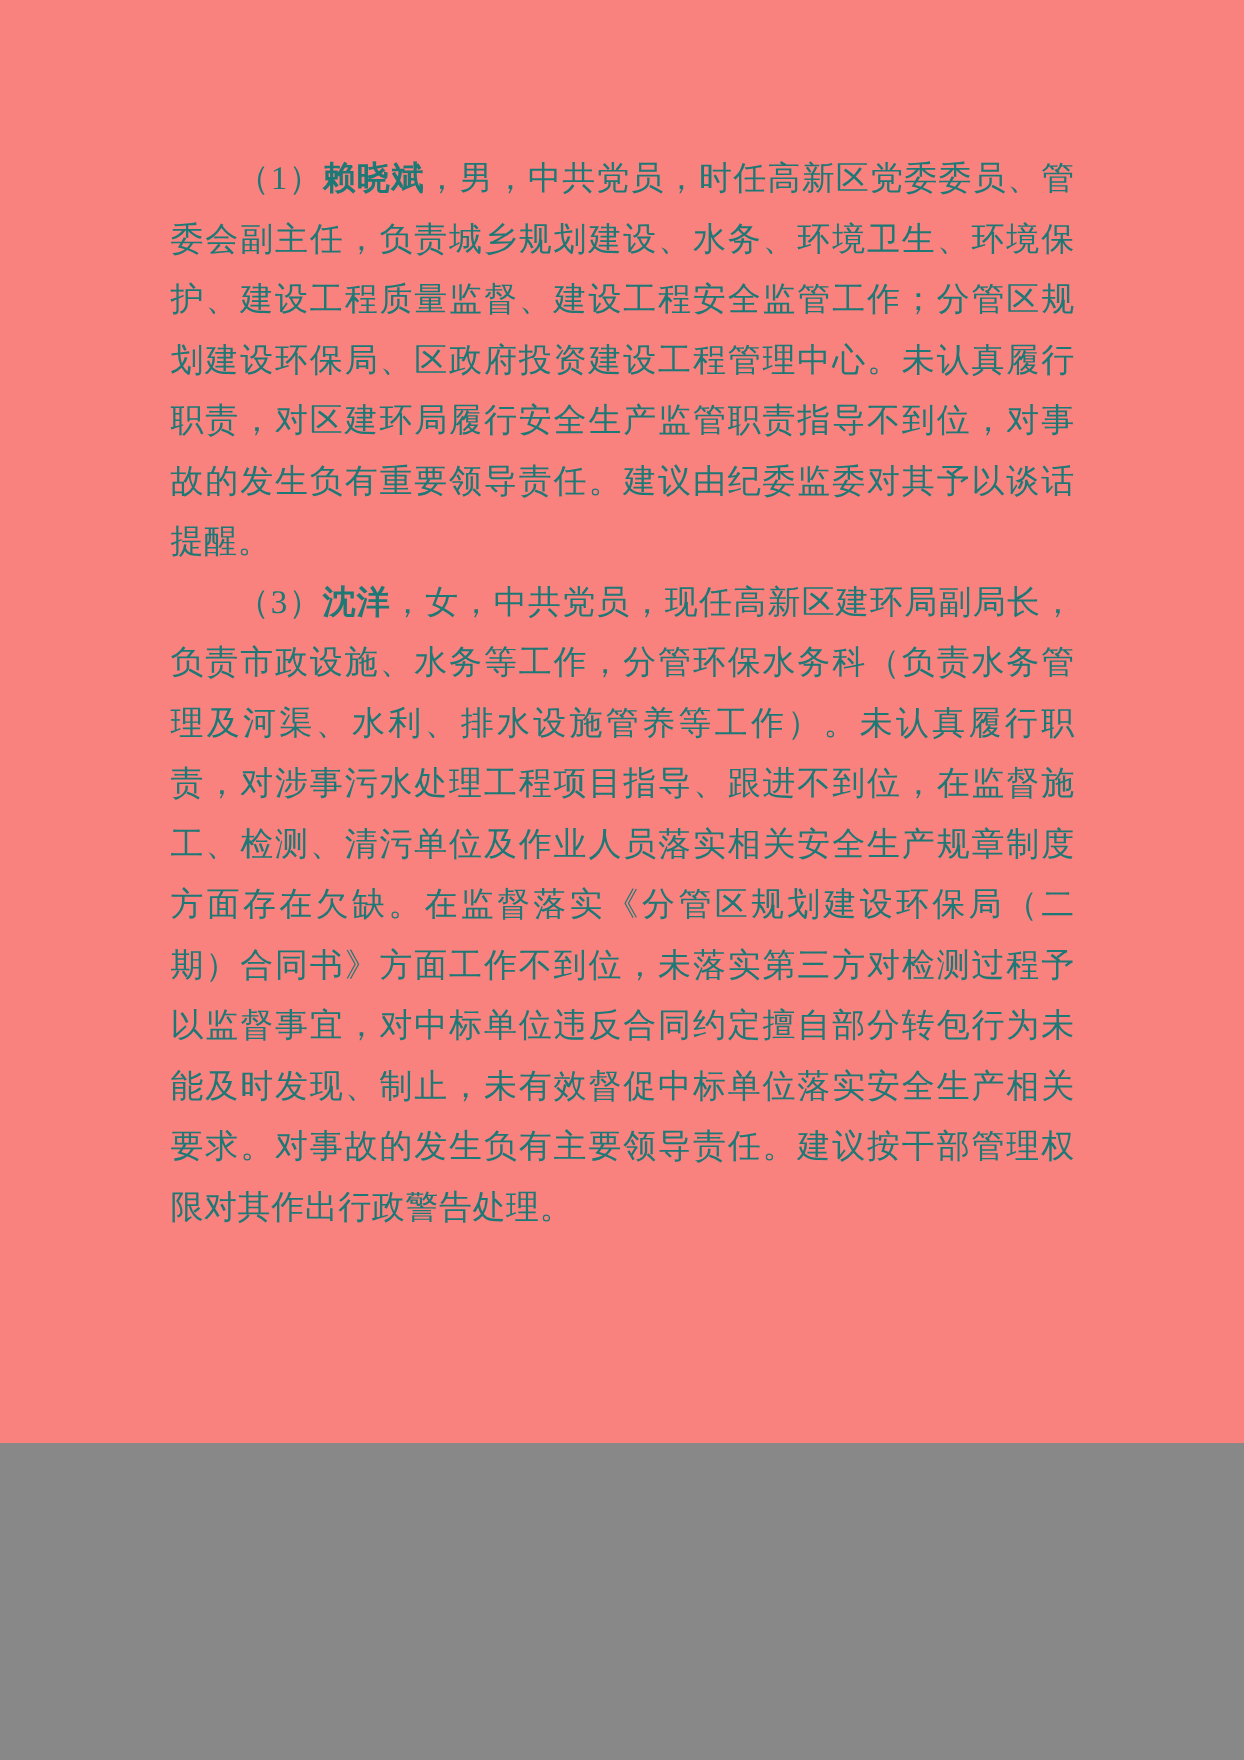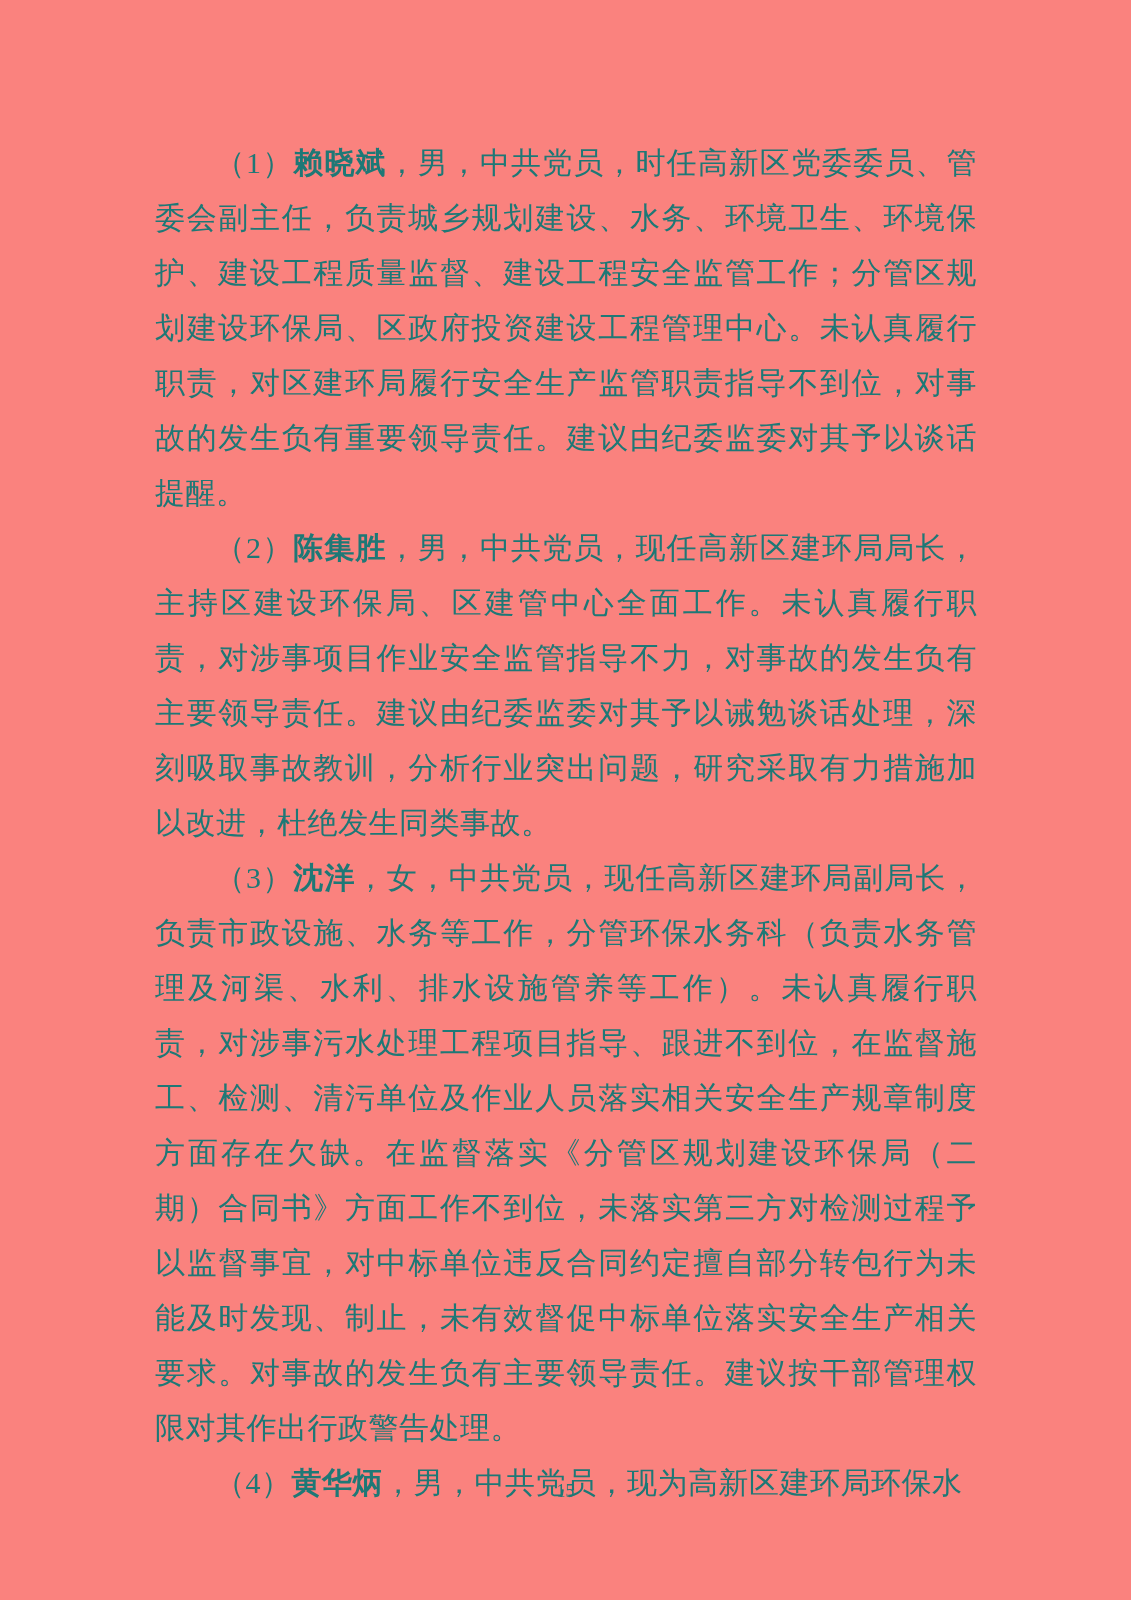--- a/index.html
+++ b/index.html
@@ -13,7 +13,7 @@
   .page {
     position: relative;
     width: 1131px;
-    height: 1600px;
+    height: 1312px;
     background: var(--bg);
     overflow: hidden;
     font-family: "Liberation Serif", "DejaVu Serif", serif;

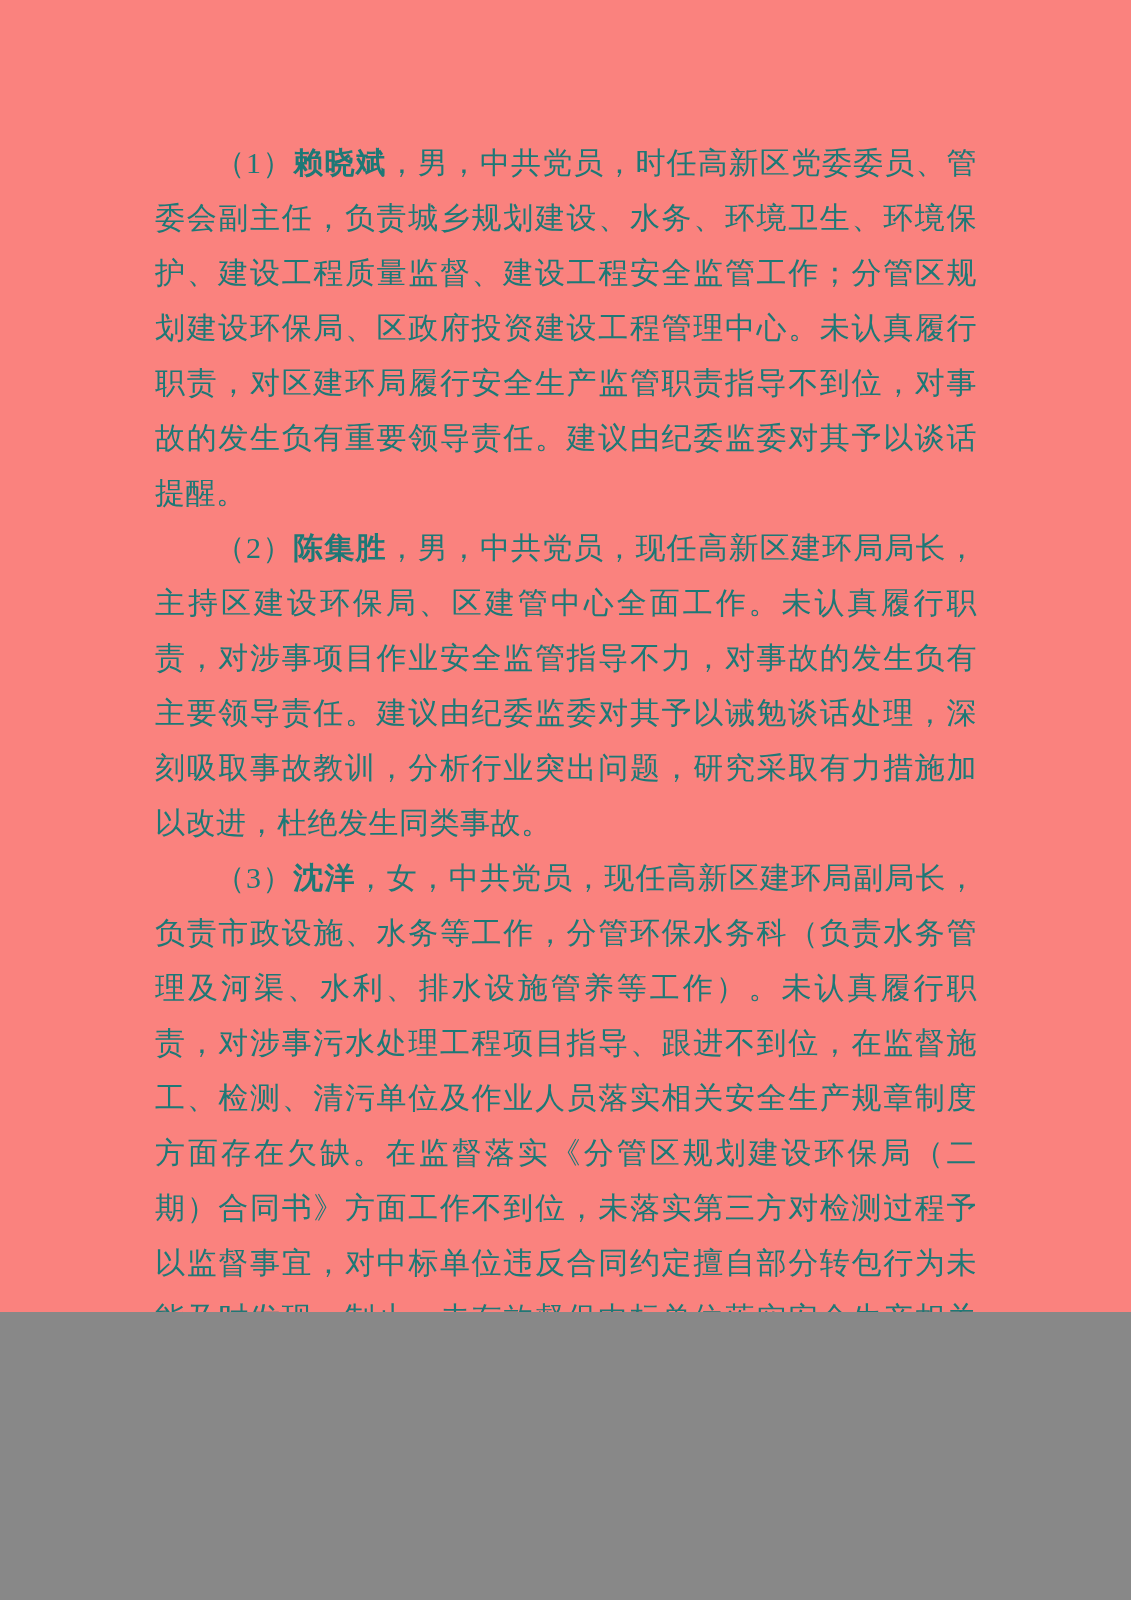--- a/index.html
+++ b/index.html
@@ -56,7 +56,6 @@
 
     <p class="para"><span>（1）</span><span class="person-name">赖晓斌</span><span>，男，中共党员，时任高新区党委委员、管委会副主任，负责城乡规划建设、水务、环境卫生、环境保护、建设工程质量监督、建设工程安全监管工作；分管区规划建设环保局、区政府投资建设工程管理中心。未认真履行职责，对区建环局履行安全生产监管职责指导不到位，对事故的发生负有重要领导责任。建议由纪委监委对其予以谈话提醒。</span></p>
 
-    <p class="para"><span>（2）</span><span class="person-name">陈集胜</span><span>，男，中共党员，现任高新区建环局局长，主持区建设环保局、区建管中心全面工作。未认真履行职责，对涉事项目作业安全监管指导不力，对事故的发生负有主要领导责任。建议由纪委监委对其予以诫勉谈话处理，深刻吸取事故教训，分析行业突出问题，研究采取有力措施加以改进，杜绝发生同类事故。</span></p>
 
     <p class="para"><span>（3）</span><span class="person-name">沈洋</span><span>，女，中共党员，现任高新区建环局副局长，负责市政设施、水务等工作，分管环保水务科（负责水务管理及河渠、水利、排水设施管养等工作）。未认真履行职责，对涉事污水处理工程项目指导、跟进不到位，在监督施工、检测、清污单位及作业人员落实相关安全生产规章制度方面存在欠缺。在监督落实《分管区规划建设环保局（二期）合同书》方面工作不到位，未落实第三方对检测过程予以监督事宜，对中标单位违反合同约定擅自部分转包行为未能及时发现、制止，未有效督促中标单位落实安全生产相关要求。对事故的发生负有主要领导责任。建议按干部管理权限对其作出行政警告处理。</span></p>
 

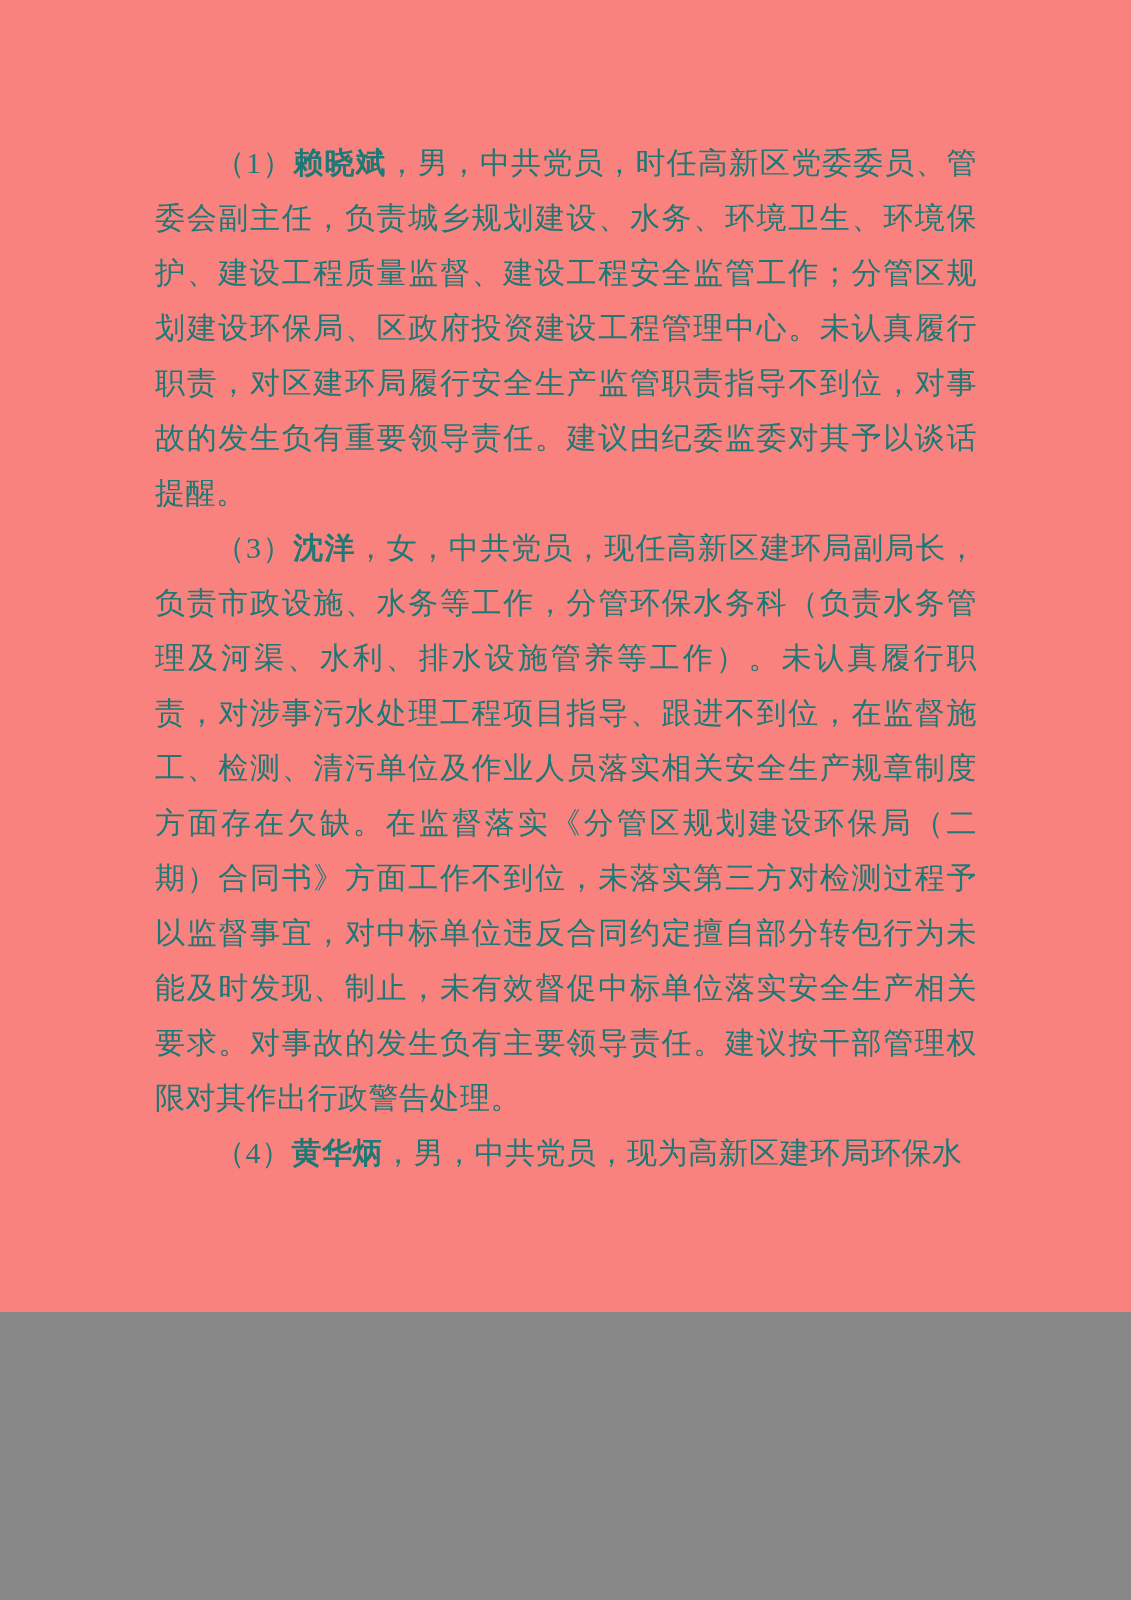--- a/index.html
+++ b/index.html
@@ -59,7 +59,6 @@
 
     <p class="para"><span>（3）</span><span class="person-name">沈洋</span><span>，女，中共党员，现任高新区建环局副局长，负责市政设施、水务等工作，分管环保水务科（负责水务管理及河渠、水利、排水设施管养等工作）。未认真履行职责，对涉事污水处理工程项目指导、跟进不到位，在监督施工、检测、清污单位及作业人员落实相关安全生产规章制度方面存在欠缺。在监督落实《分管区规划建设环保局（二期）合同书》方面工作不到位，未落实第三方对检测过程予以监督事宜，对中标单位违反合同约定擅自部分转包行为未能及时发现、制止，未有效督促中标单位落实安全生产相关要求。对事故的发生负有主要领导责任。建议按干部管理权限对其作出行政警告处理。</span></p>
 
-    <p class="para"><span>（4）</span><span class="person-name">黄华炳</span><span>，男，中共党员，现为高新区建环局环保水</span></p>
 
   </div>
 

